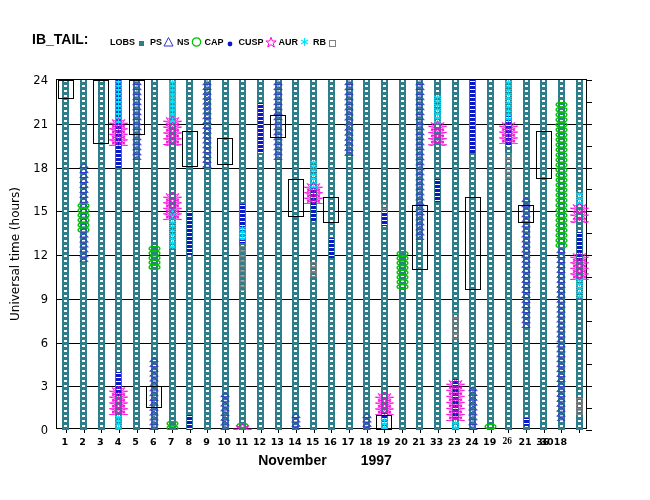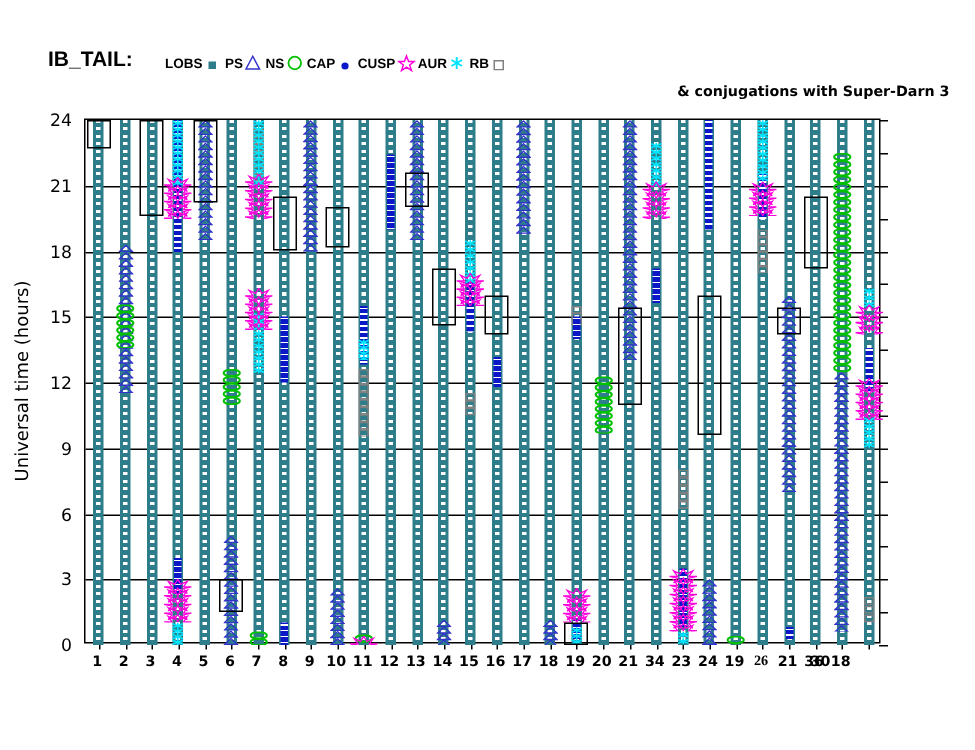--- a/index.html
+++ b/index.html
@@ -167,7 +167,6 @@
       </div>
     </div>
 
-  <div id="subnote">&amp; conjugations with Super-Darn 3</div>
 
   <div id="yaxis-title">
     <span>Universal time (hours)</span>

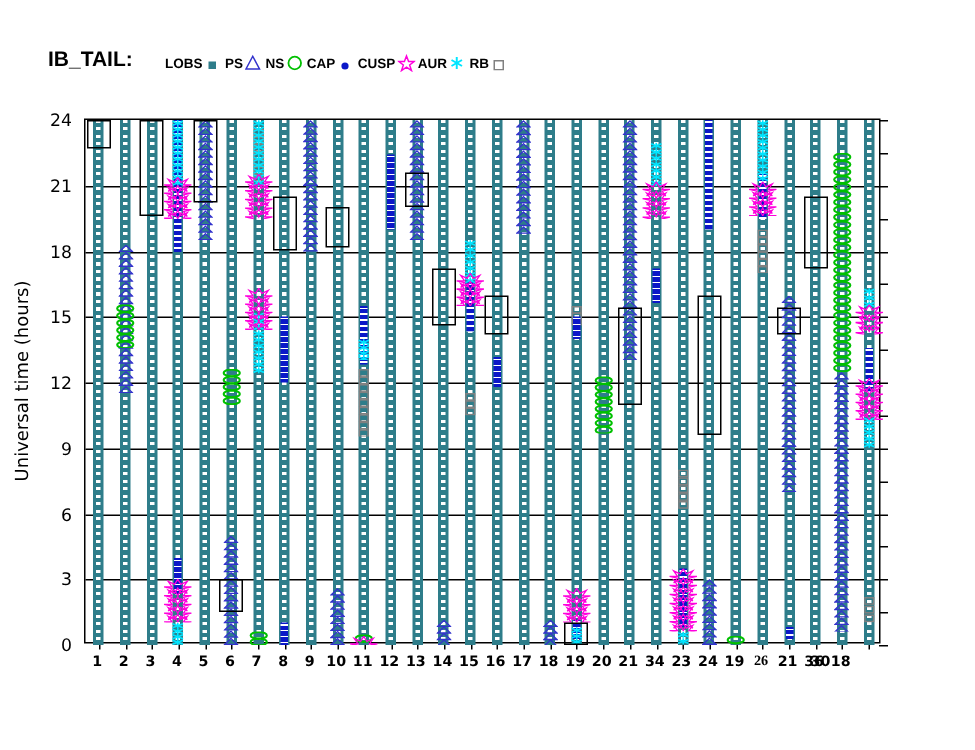--- a/index.html
+++ b/index.html
@@ -2153,7 +2153,7 @@
     <div class="xlabel" style="left: 383.45px;">19</div>
     <div class="xlabel" style="left: 401.15px;">20</div>
     <div class="xlabel" style="left: 418.85px;">21</div>
-    <div class="xlabel" style="left: 436.55px;">34</div>
+    <div class="xlabel" style="left: 436.55px;">33</div>
     <div class="xlabel" style="left: 454.25px;">23</div>
     <div class="xlabel" style="left: 471.95px;">24</div>
     <div class="xlabel" style="left: 489.65px;">19</div>

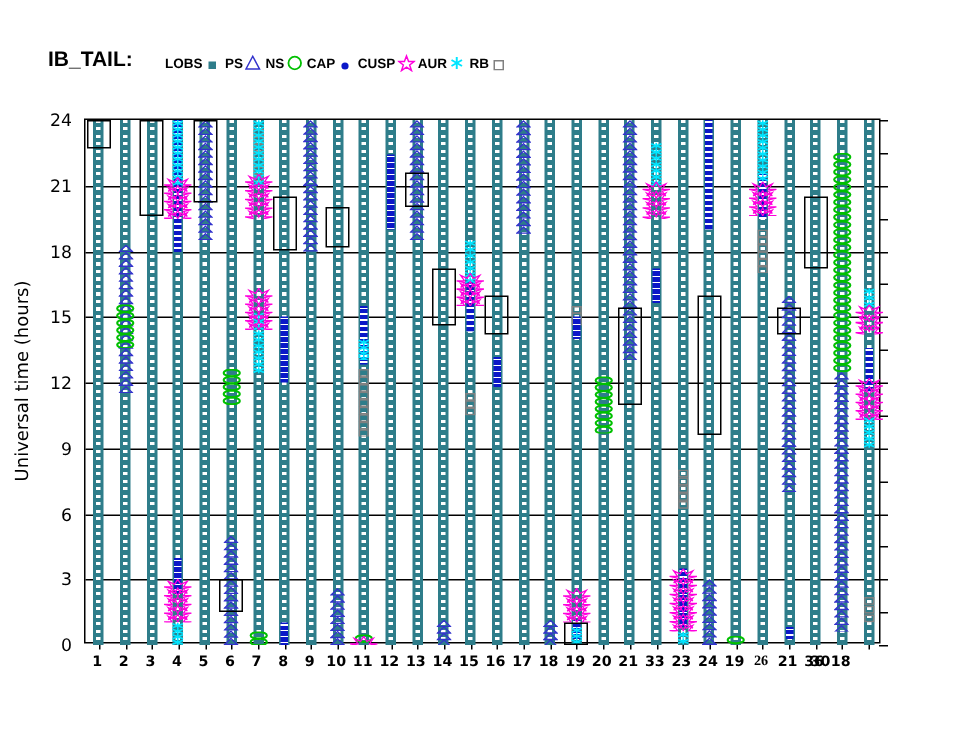--- a/index.html
+++ b/index.html
@@ -2131,6 +2131,9 @@
       </div>
     </div>
 
+  <div id="xaxis-title">
+    <span>November</span><span class="gap"></span><span>1997</span>
+  </div>
 
 <div class="xlabel" style="left: 64.85px;">1</div>
     <div class="xlabel" style="left: 82.55px;">2</div>

